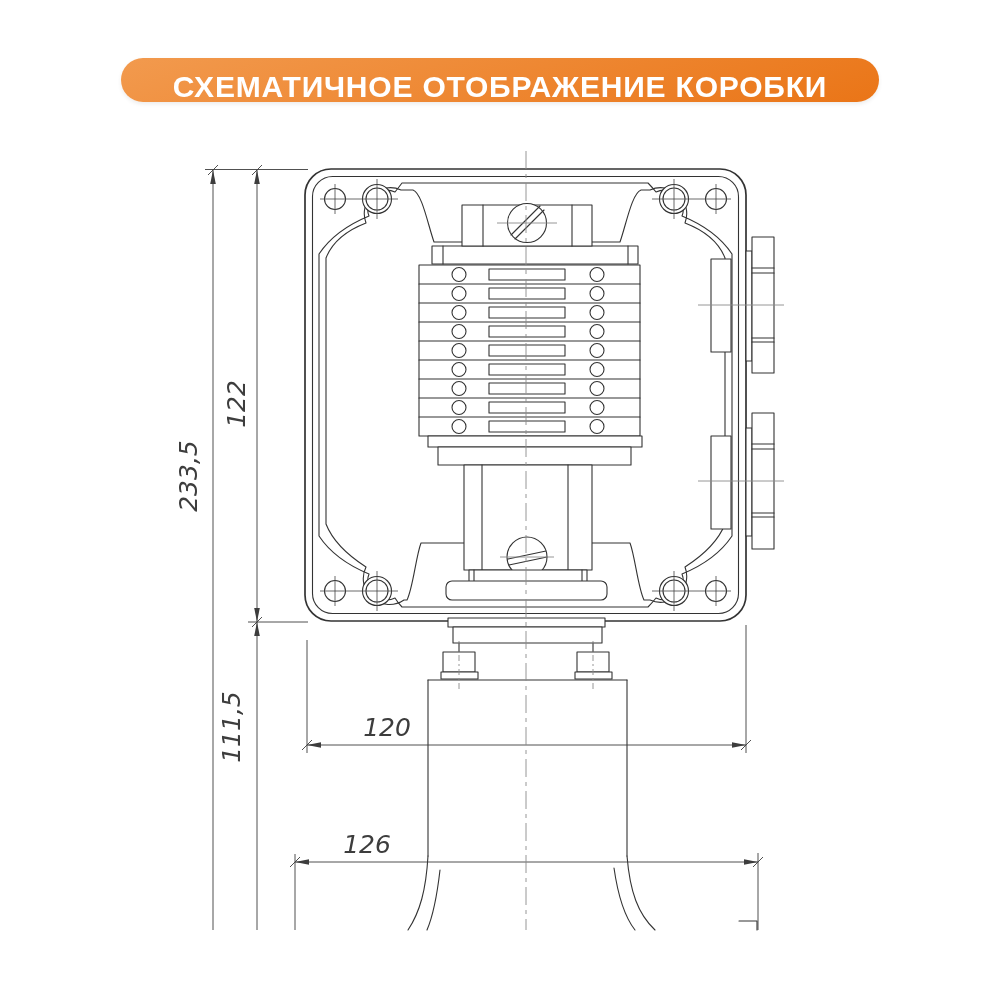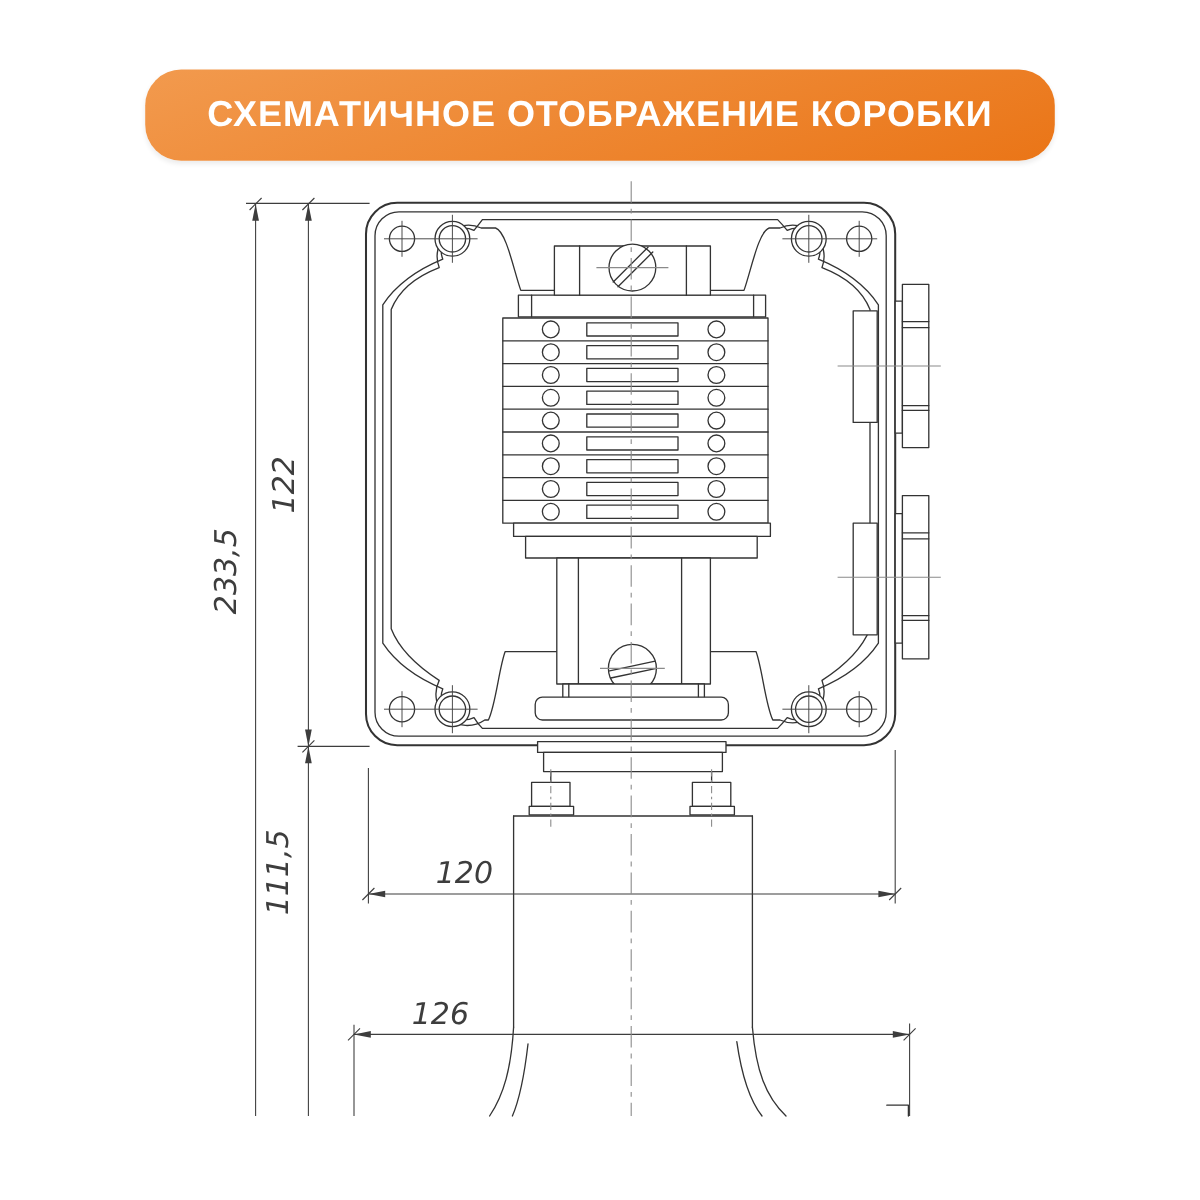--- a/index.html
+++ b/index.html
@@ -5,9 +5,9 @@
   html,body{margin:0;padding:0;background:#ffffff;width:1000px;height:1000px;overflow:hidden;}
   .page{position:relative;width:1000px;height:1000px;font-family:"Liberation Sans",sans-serif;}
   .banner{
-    position:absolute;left:121px;top:58px;width:758px;height:76px;
+    position:absolute;left:121px;top:58px;width:758px;height:44px;
     border-radius:30px;
-    display:flex;align-items:center;justify-content:center;
+    display:flex;align-items:flex-end;justify-content:center;
     box-shadow:0 2px 4px rgba(0,0,0,0.08);
   }
   .banner span{

